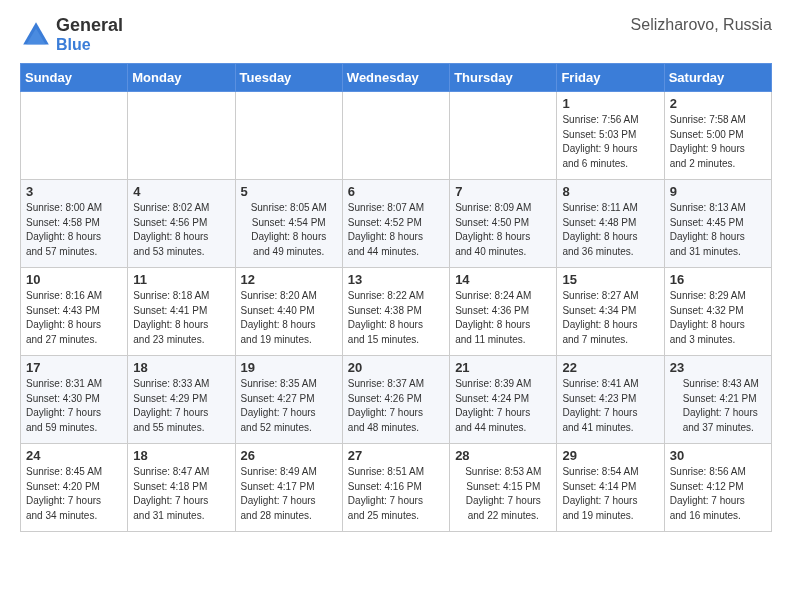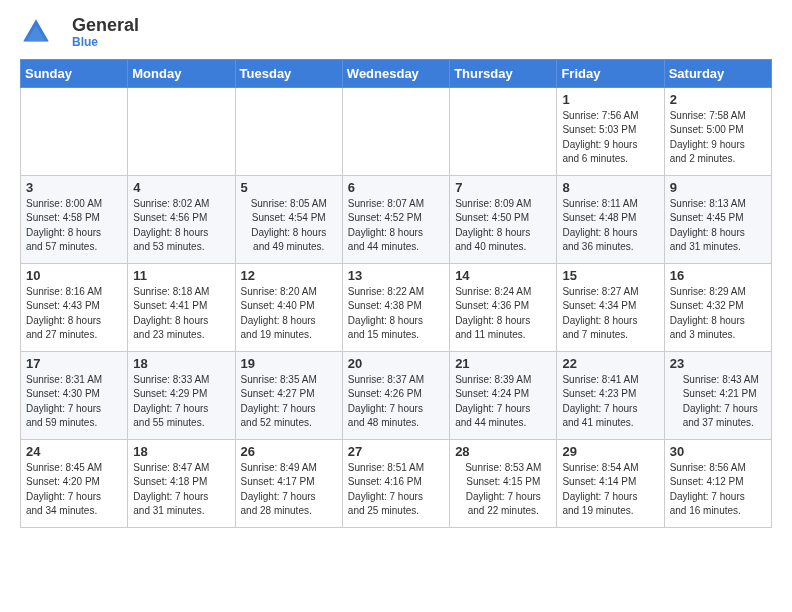--- a/index.html
+++ b/index.html
@@ -19,7 +19,7 @@
     .logo {
       display: flex;
       align-items: center;
-      gap: 20px;
+      gap: 4px;
     }
     .logo-text {
       display: flex;

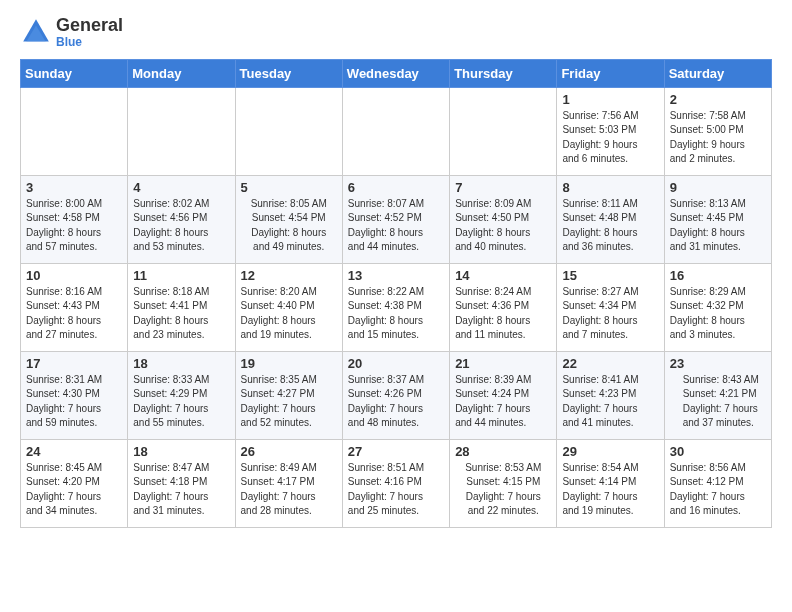--- a/index.html
+++ b/index.html
@@ -108,6 +108,7 @@
     </div>
   </div>
   <div class="title-area">
+    <div class="location-subtitle">Selizharovo, Russia</div>
   </div>
 </div>
 

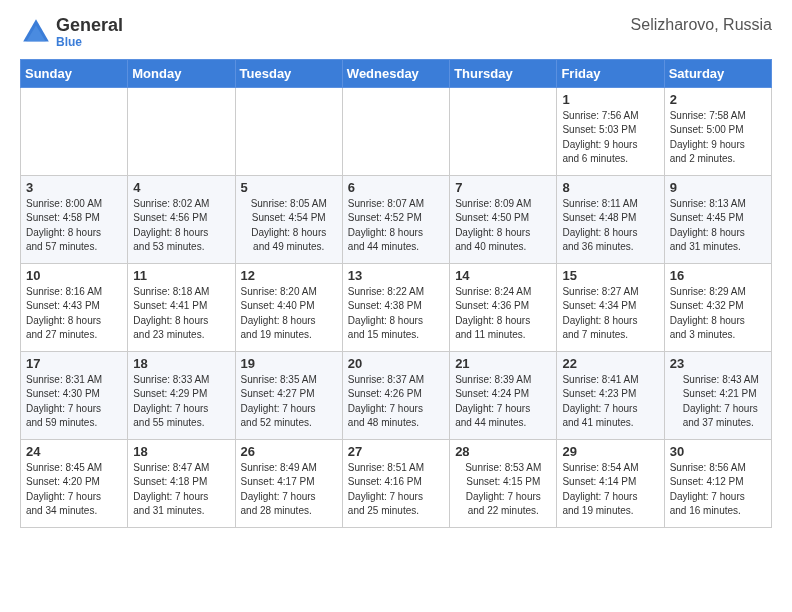--- a/index.html
+++ b/index.html
@@ -32,7 +32,7 @@
       color: #333;
     }
     .logo-blue {
-      font-size: 12px;
+      font-size: 16px;
       font-weight: bold;
       color: #3b7dd8;
     }

